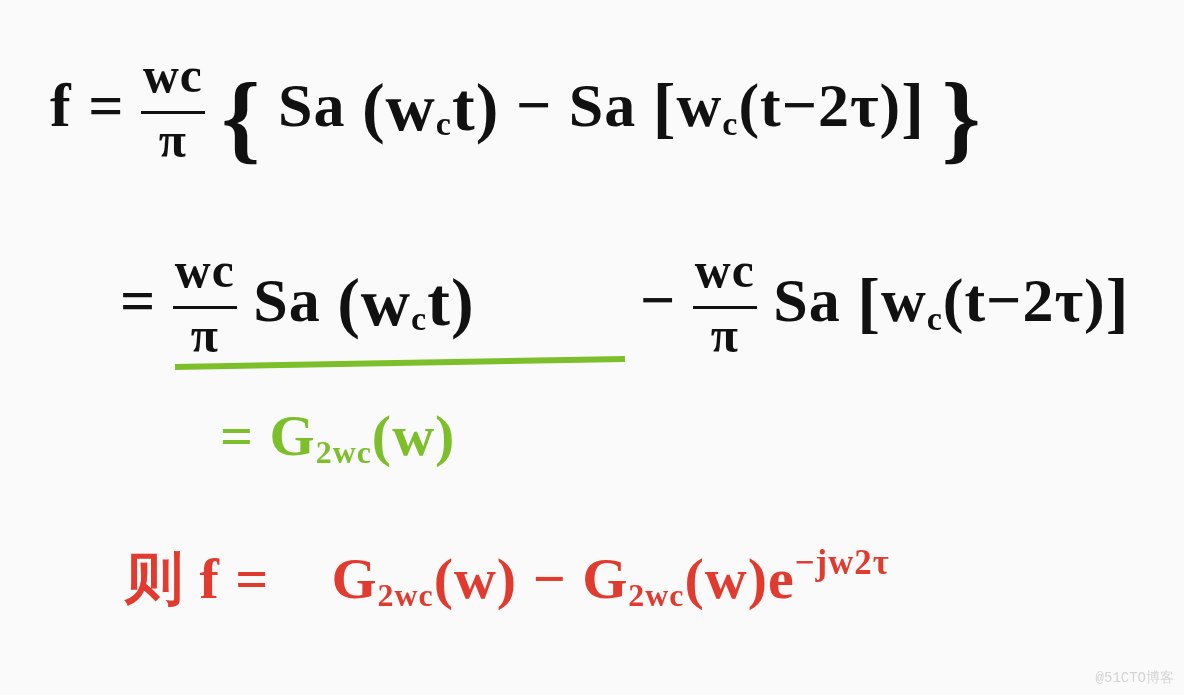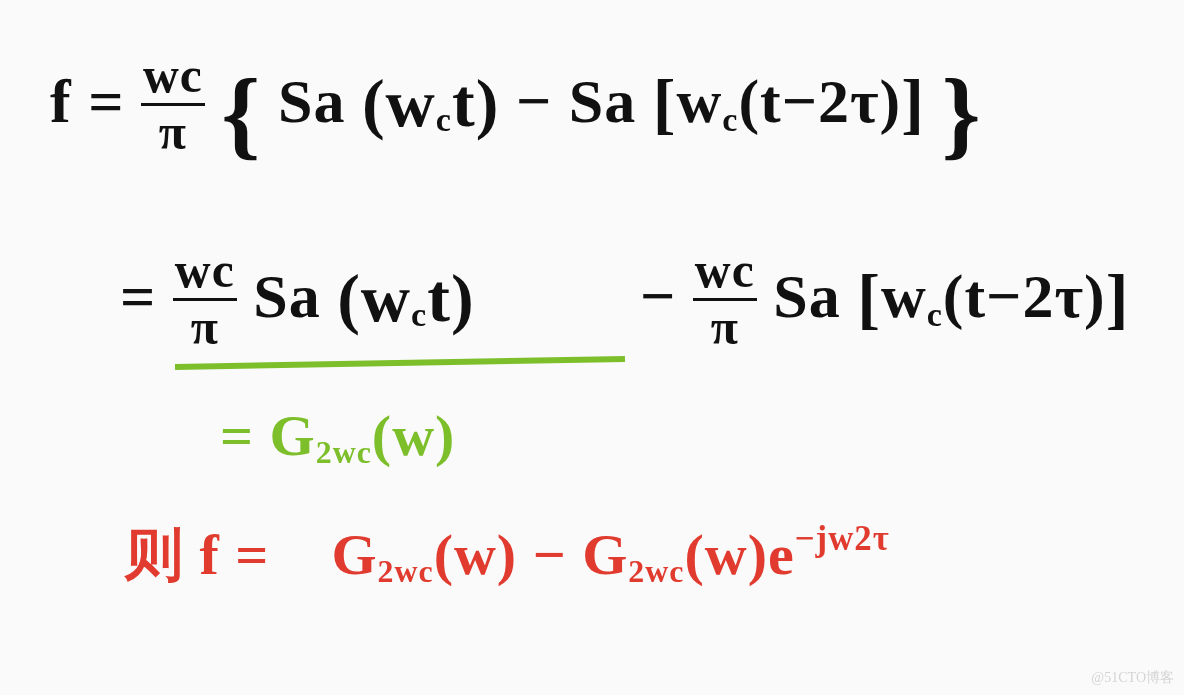--- a/index.html
+++ b/index.html
@@ -50,7 +50,7 @@
     position: relative;
     top: -4px;
   }
-  .frac .num { display:block; border-bottom: 3px solid currentColor; padding: 0 2px 2px; }
+  .frac .num { display:block; border-bottom: 3px solid currentColor; padding: 0 2px 10px; }
   .frac .den { display:block; padding-top: 2px; }
 
   .sub { font-size: 0.55em; vertical-align: -0.25em; }

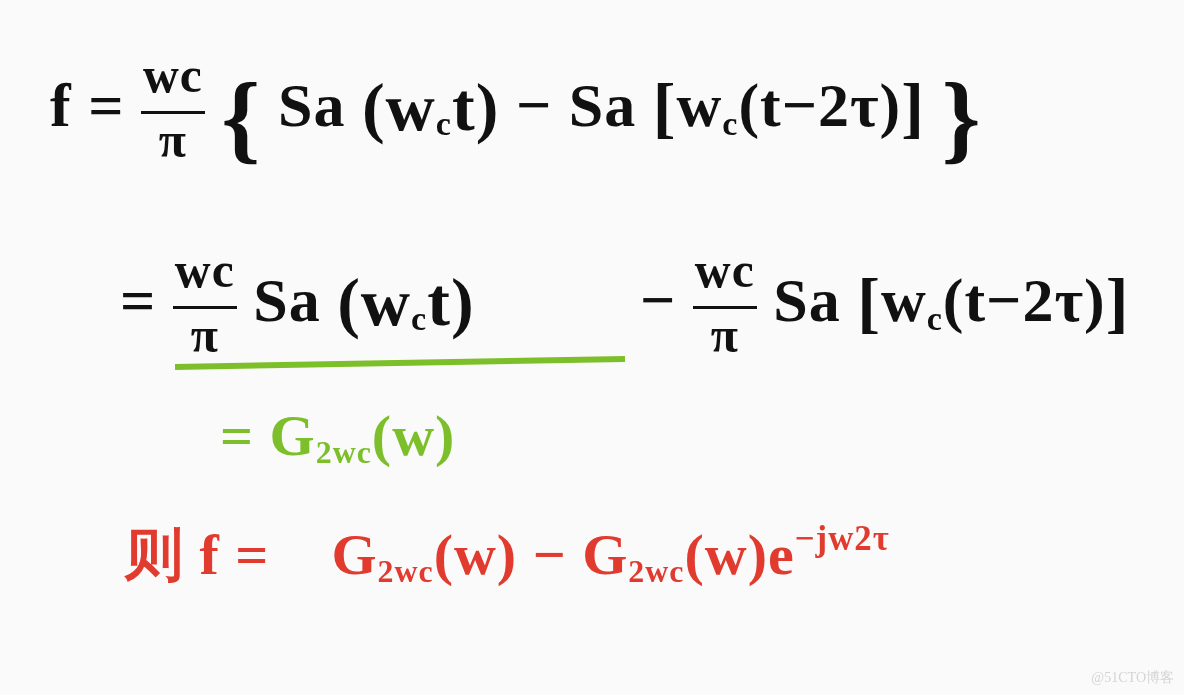--- a/index.html
+++ b/index.html
@@ -39,7 +39,7 @@
     transform: rotate(-1deg);
   }
   .l3 { left: 220px; top: 402px; font-size: 58px; }
-  .l4 { left: 125px; top: 516px; font-size: 58px; }
+  .l4 { left: 125px; top: 540px; font-size: 58px; }
 
   .frac {
     display: inline-block;

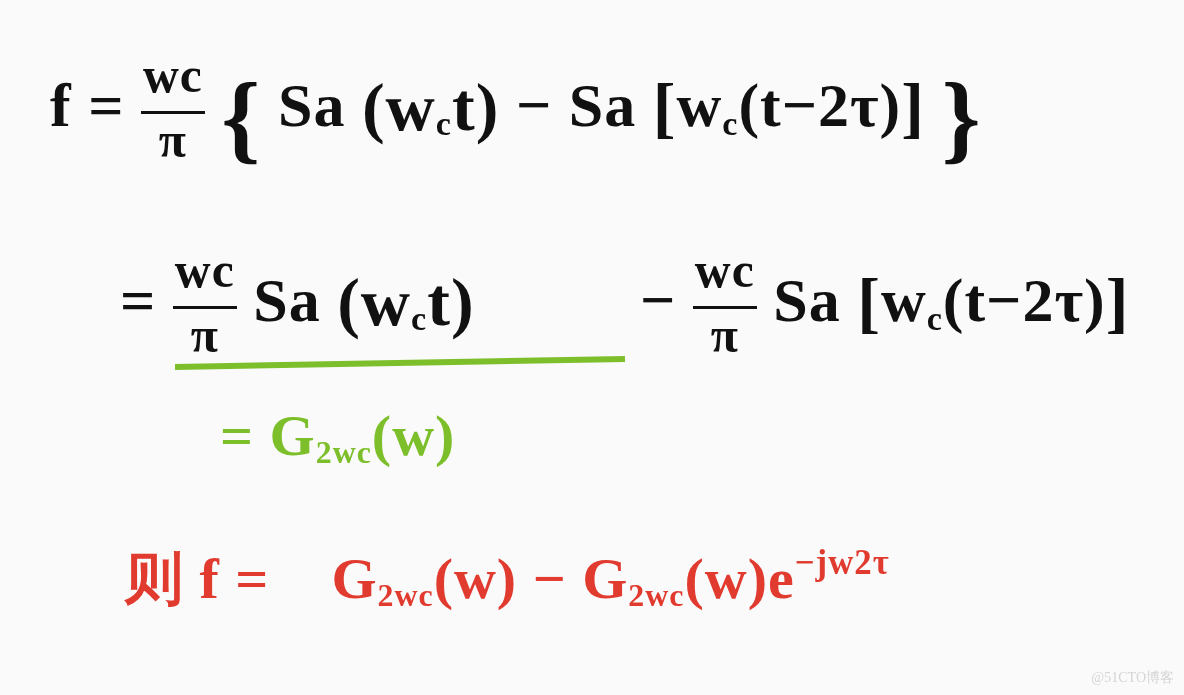--- a/index.html
+++ b/index.html
@@ -63,7 +63,7 @@
     position: absolute;
     right: 10px;
     bottom: 8px;
-    font-family: Liberation Serif, serif;
+    font-family: Liberation Mono, monospace;
     font-size: 14px;
     color: #bbb;
     opacity: 0.6;

